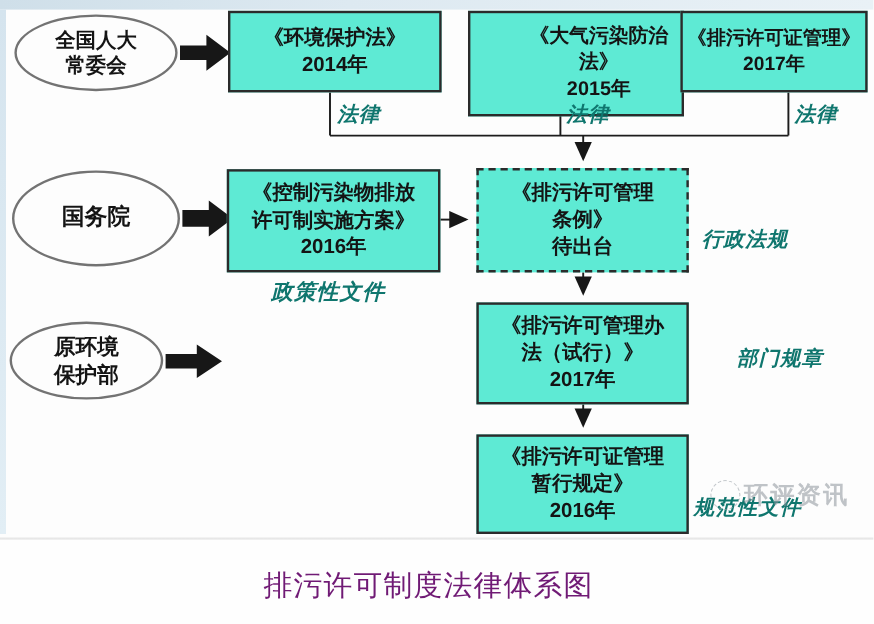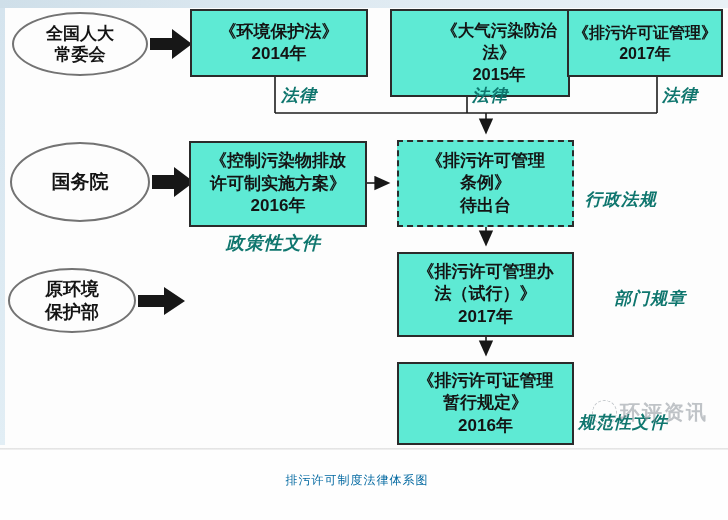--- a/index.html
+++ b/index.html
@@ -103,7 +103,7 @@
   }
   .caption {
     position: absolute; left: 0; top: 22px; width: 714px;
-    text-align: center; font-size: 12px; color: #0369a1;
+    text-align: center; font-size: 24px; color: #701a75;
     letter-spacing: 1px;
   }
 </style>

